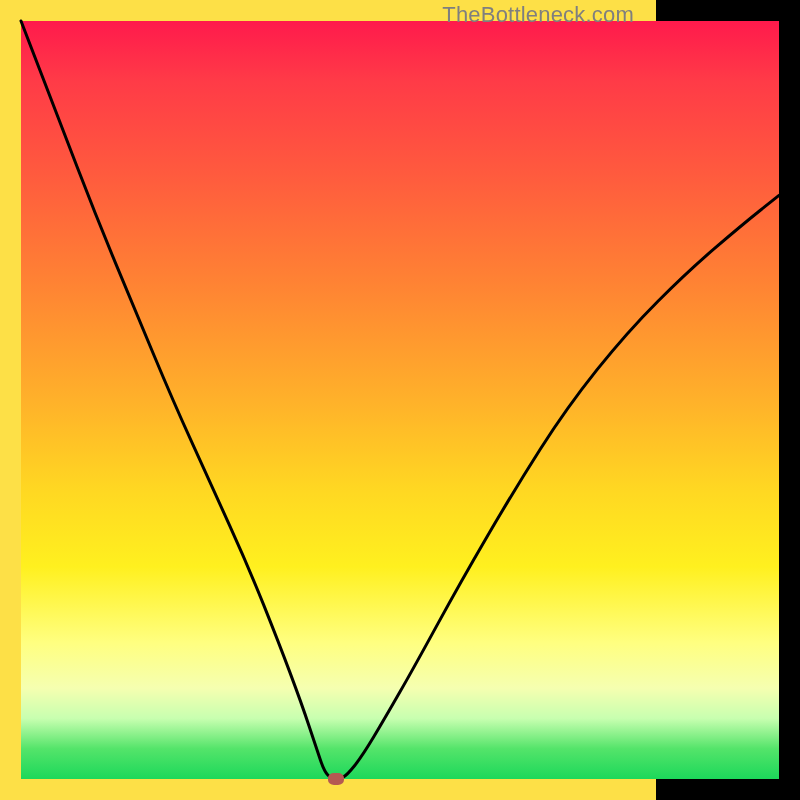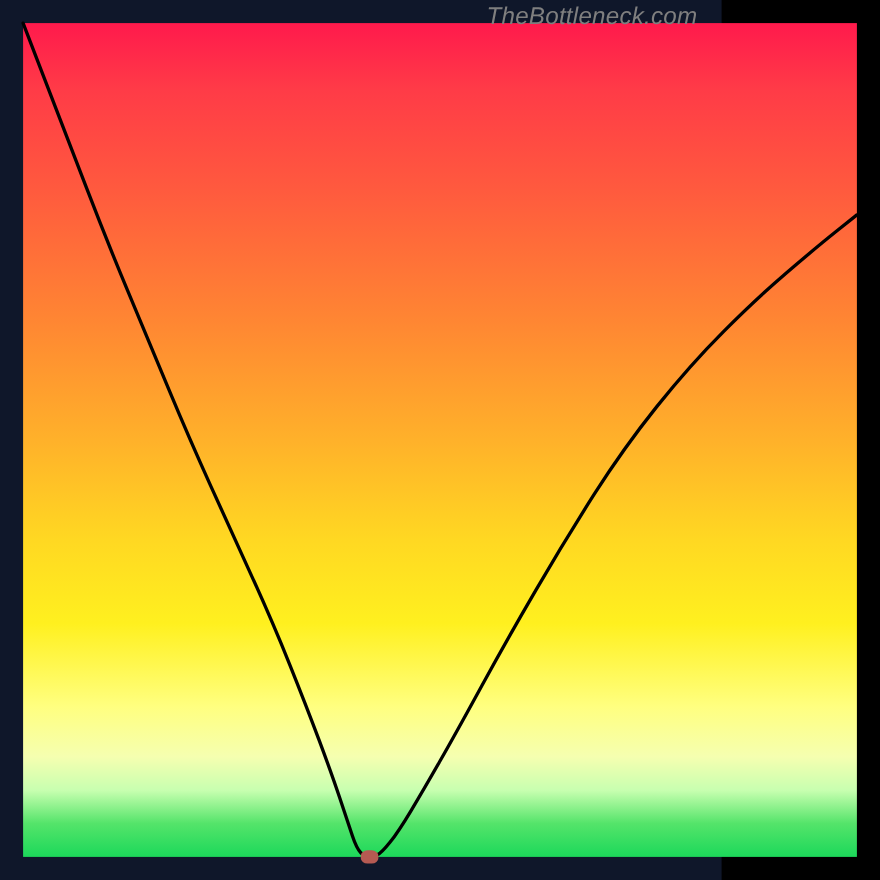--- a/index.html
+++ b/index.html
@@ -15,8 +15,7 @@
     position: relative;
     width: 656px;
     height: 800px;
-    background: #0f172a;
-    font-style: italic;
+    background: #fde047;
   }
   .plot-area {
     position: absolute;

